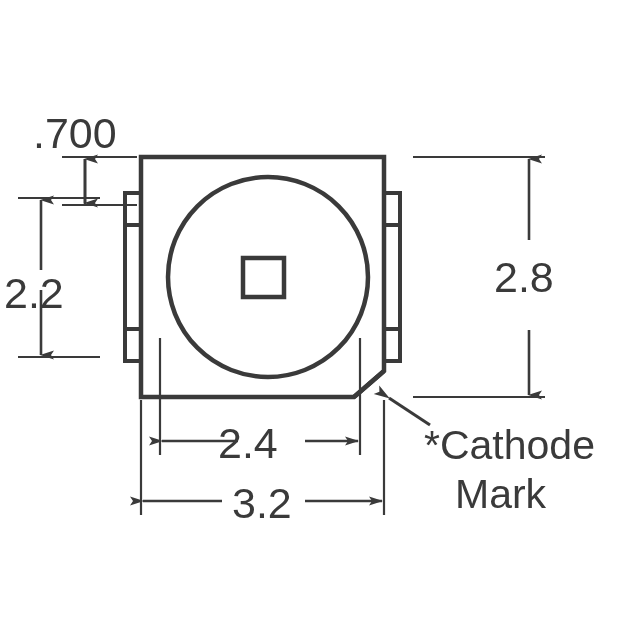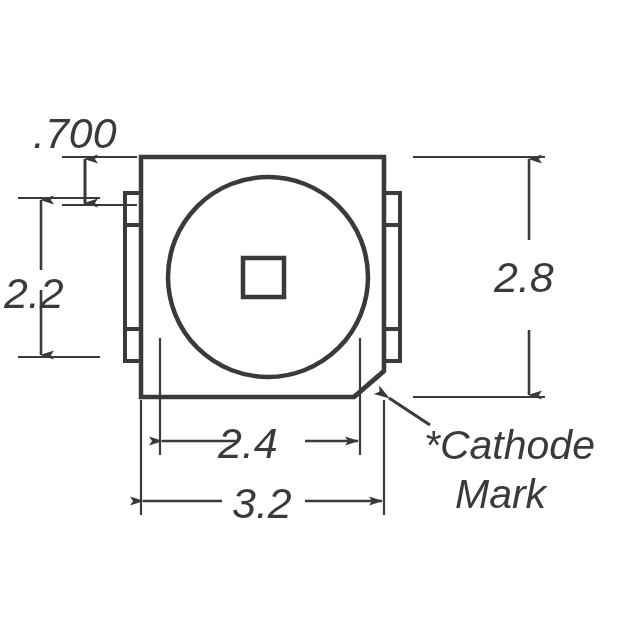--- a/index.html
+++ b/index.html
@@ -21,7 +21,6 @@
     top: 0;
     width: 640px;
     height: 640px;
-    font-style: italic;
   }
   svg.drawing {
     display: block;

